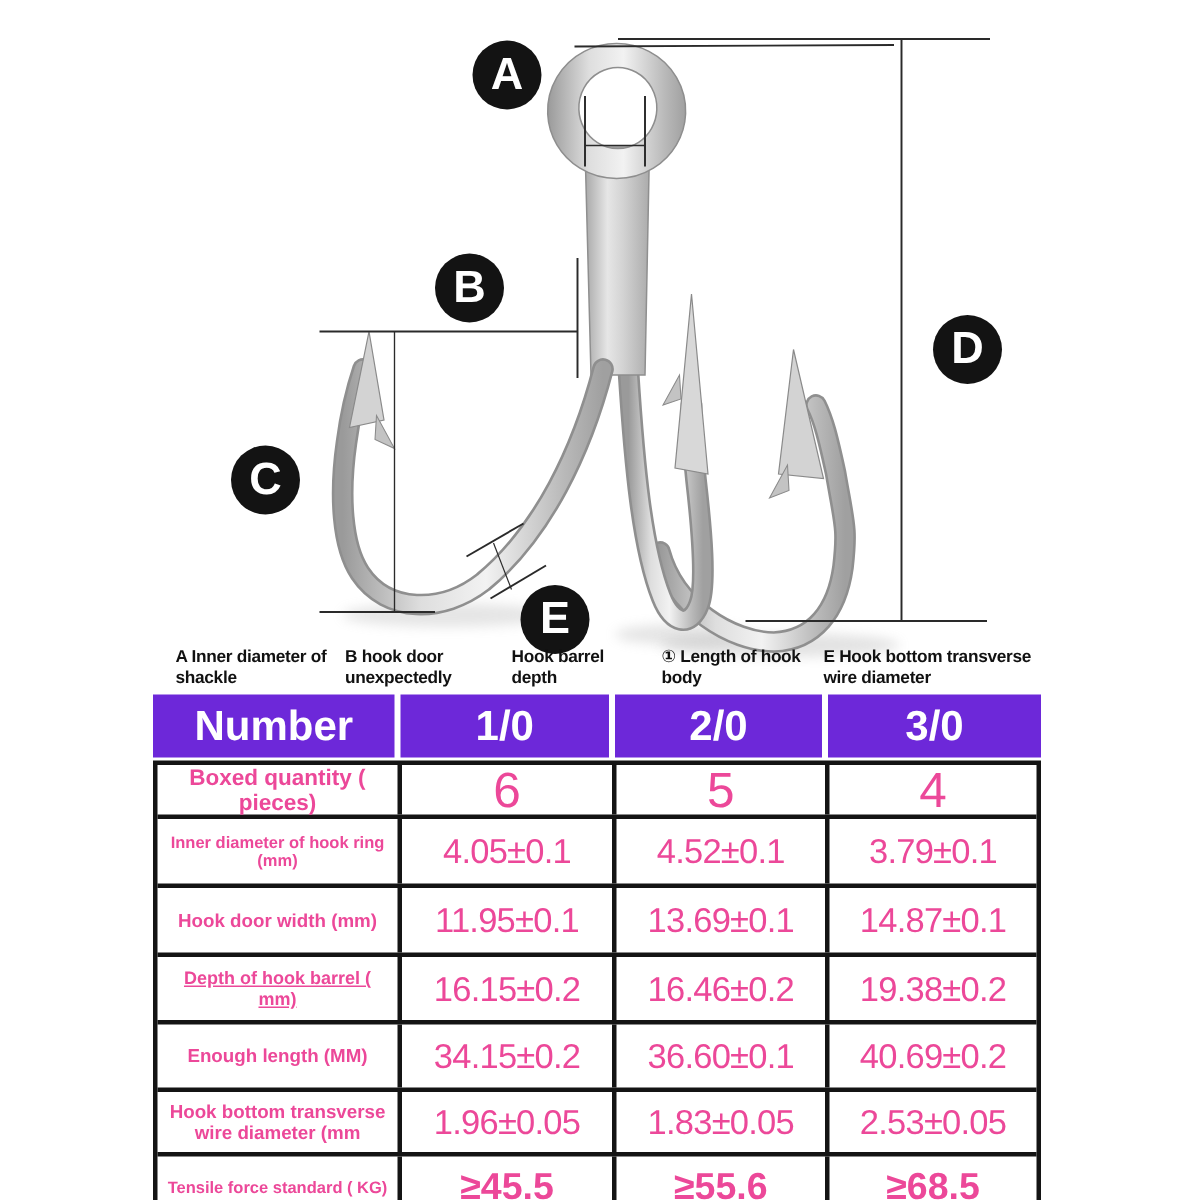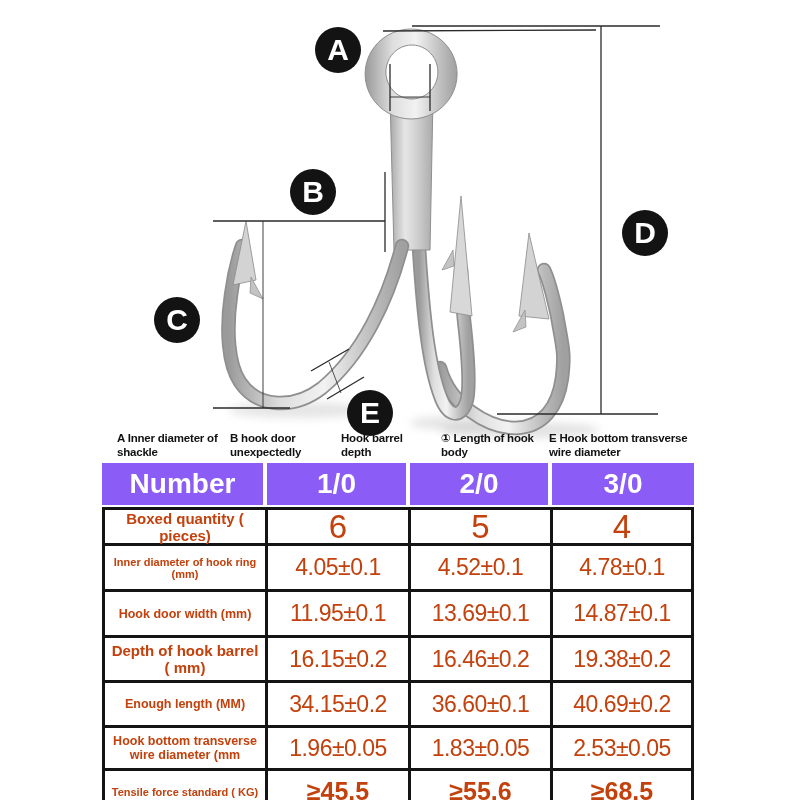--- a/index.html
+++ b/index.html
@@ -26,7 +26,7 @@
     display:flex; gap:4px;
   }
   .thead .hcell {
-    background:#8b5cf6; color:#fff; font-weight:700; font-size:28px;
+    background:#6d28d9; color:#fff; font-weight:700; font-size:28px;
     display:flex; align-items:center; justify-content:center;
   }
   .hc0{width:161px;} .hc1{width:139px;} .hc2{width:138px;} .hc3{width:142px;}

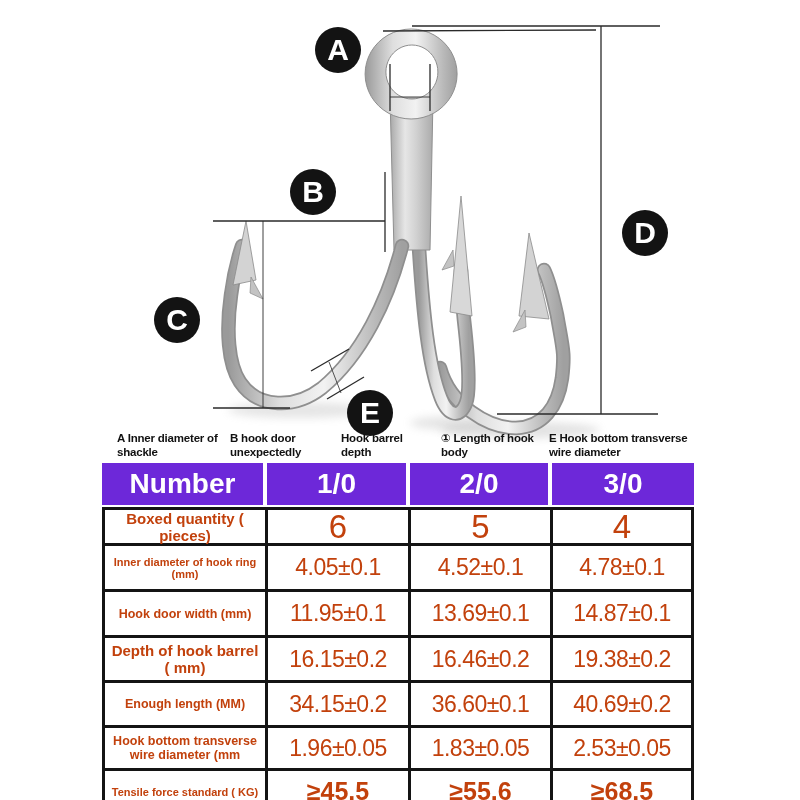--- a/index.html
+++ b/index.html
@@ -39,7 +39,7 @@
   .trow + .trow { border-top:3px solid #141414; }
   .tcell {
     display:flex; align-items:center; justify-content:center;
-    text-align:center; color:#c2410c;
+    text-align:center; color:#ec4899;
   }
   .lbl { width:160px; font-weight:700; padding:1px 6px; }
   .v1 { width:143px; border-left:3px solid #141414; }

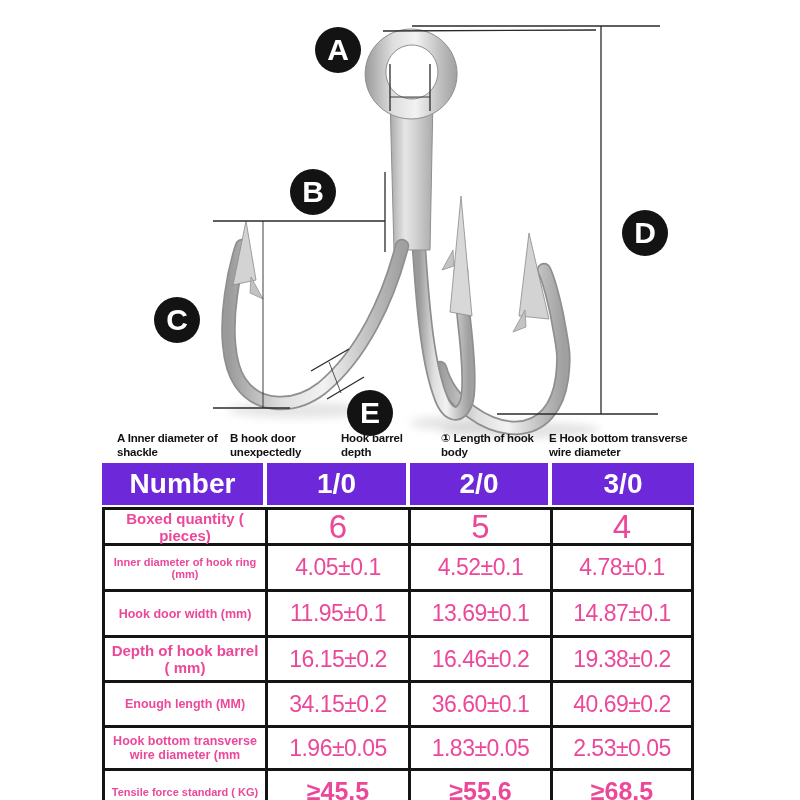--- a/index.html
+++ b/index.html
@@ -163,7 +163,7 @@
       <div class="tcell lbl f11">Inner diameter of hook ring (mm)</div>
       <div class="tcell v1 val">4.05±0.1</div>
       <div class="tcell v2 val">4.52±0.1</div>
-      <div class="tcell v3 val">4.78±0.1</div>
+      <div class="tcell v3 val">3.79±0.1</div>
     </div>
     <div class="trow r3">
       <div class="tcell lbl f125">Hook door width (mm)</div>

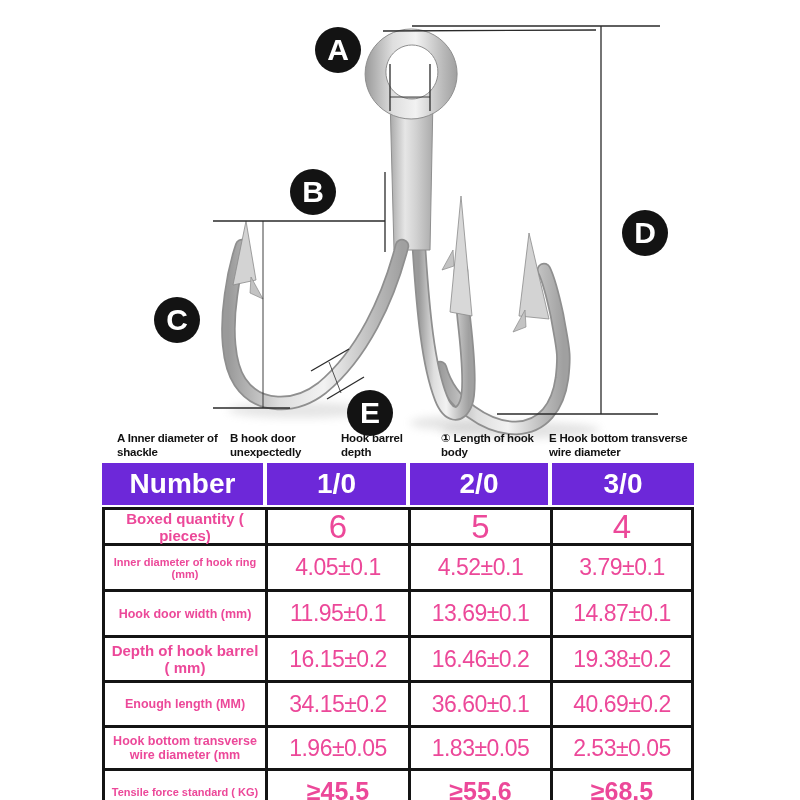--- a/index.html
+++ b/index.html
@@ -48,7 +48,7 @@
   .val { font-size:23px; letter-spacing:-0.5px; }
   .big { font-size:33px; }
   .bold26 { font-size:25px; font-weight:700; }
-  .f15{font-size:15px;} .f125{font-size:12.5px;} .f12{font-size:15px;} .f11{font-size:11px;}
+  .f15{font-size:15px;} .f125{font-size:12.5px;} .f12{font-size:12px;text-decoration:underline;} .f11{font-size:11px;}
   .r1{height:33px;} .r2{height:46px;} .r3{height:46px;} .r4{height:45px;}
   .r5{height:45px;} .r6{height:43px;} .r7{height:44px;}
 </style>

